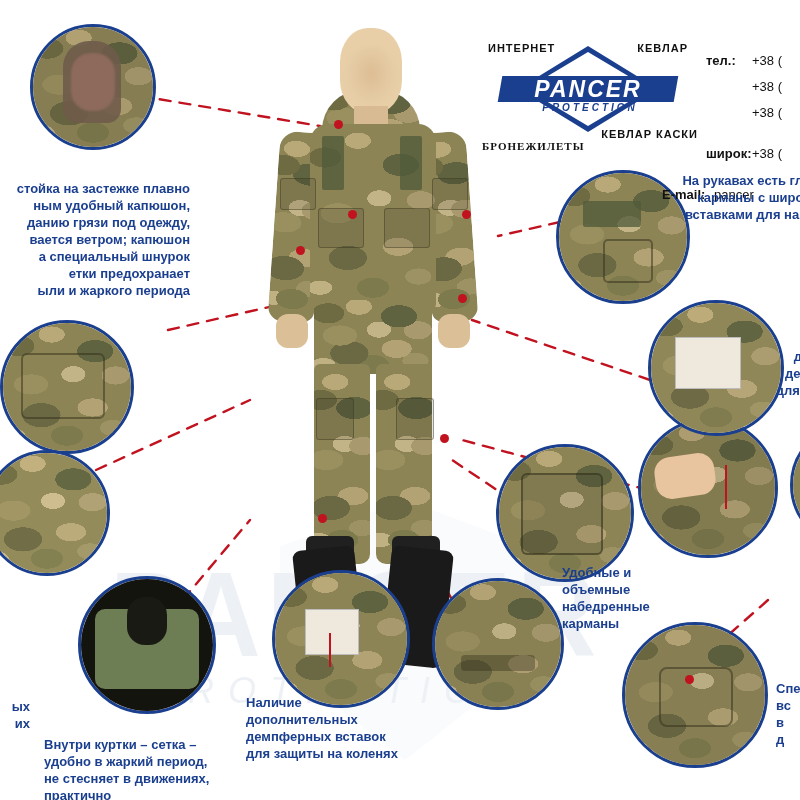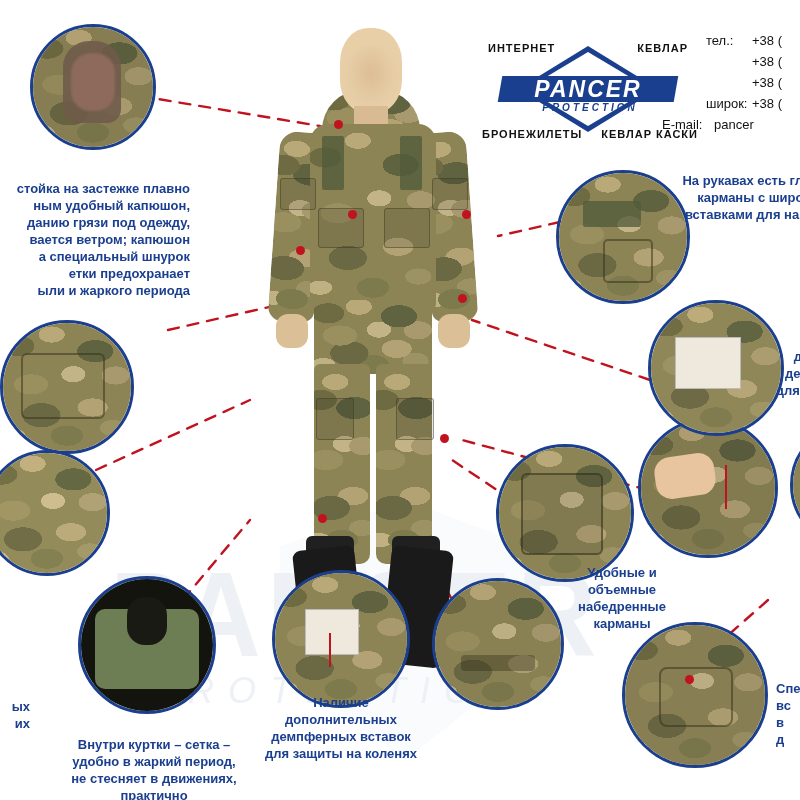--- a/index.html
+++ b/index.html
@@ -69,7 +69,7 @@
 
   .contacts{position:absolute;left:706px;top:30px;width:140px;font-size:13px;color:#111;line-height:21px;}
   .contacts .row{white-space:nowrap;}
-  .contacts .lbl{display:inline-block;width:46px;font-weight:normal;}
+  .contacts .lbl{display:inline-block;width:46px;font-weight:bold;margin-top:20px;}
 
   
   .figure{position:absolute;left:258px;top:28px;width:230px;height:660px;}

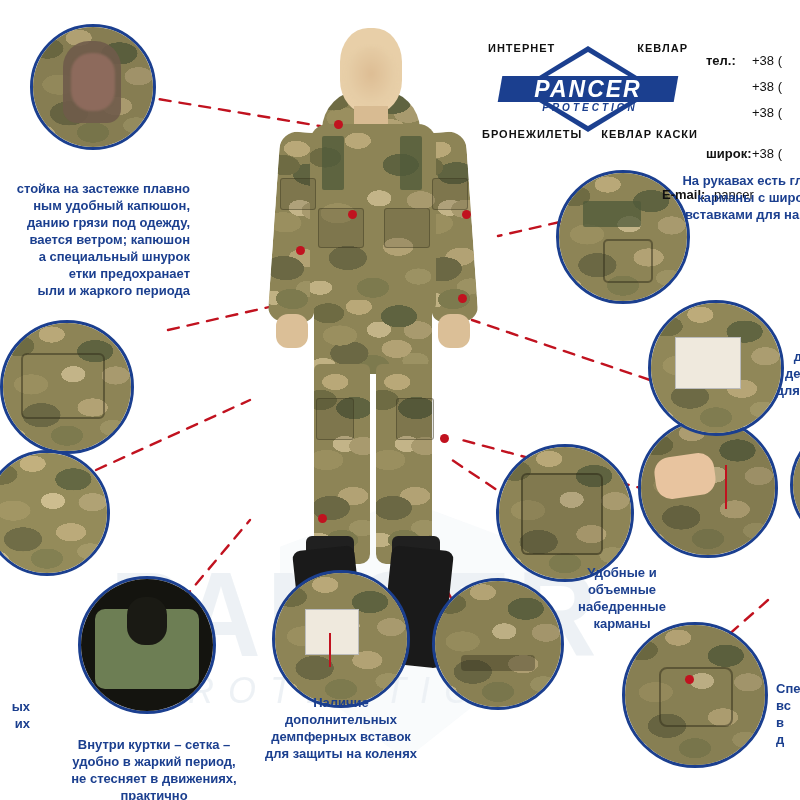--- a/index.html
+++ b/index.html
@@ -64,7 +64,7 @@
   }
   .logo-tl{left:0px;top:14px;}
   .logo-tr{right:0px;top:14px;}
-  .logo-bl{left:-6px;top:100px;}
+  .logo-bl{left:-6px;top:112px;font-family:Liberation Serif, serif;}
   .logo-br{right:-10px;top:100px;}
 
   .contacts{position:absolute;left:706px;top:30px;width:140px;font-size:13px;color:#111;line-height:21px;}

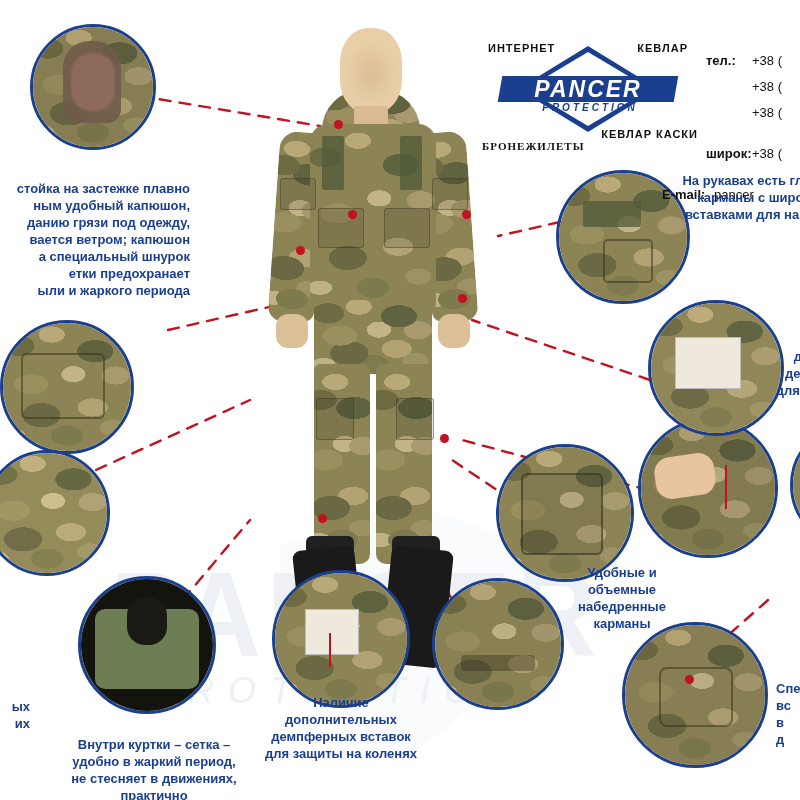--- a/index.html
+++ b/index.html
@@ -135,7 +135,7 @@
 
   
   .cap{position:absolute;color:#1b3f8f;font-size:13px;line-height:17px;font-weight:bold;}
-  .cap.center{text-align:center;}
+  .cap.center{text-align:left;}
   .cap.right{text-align:right;}
 
   

